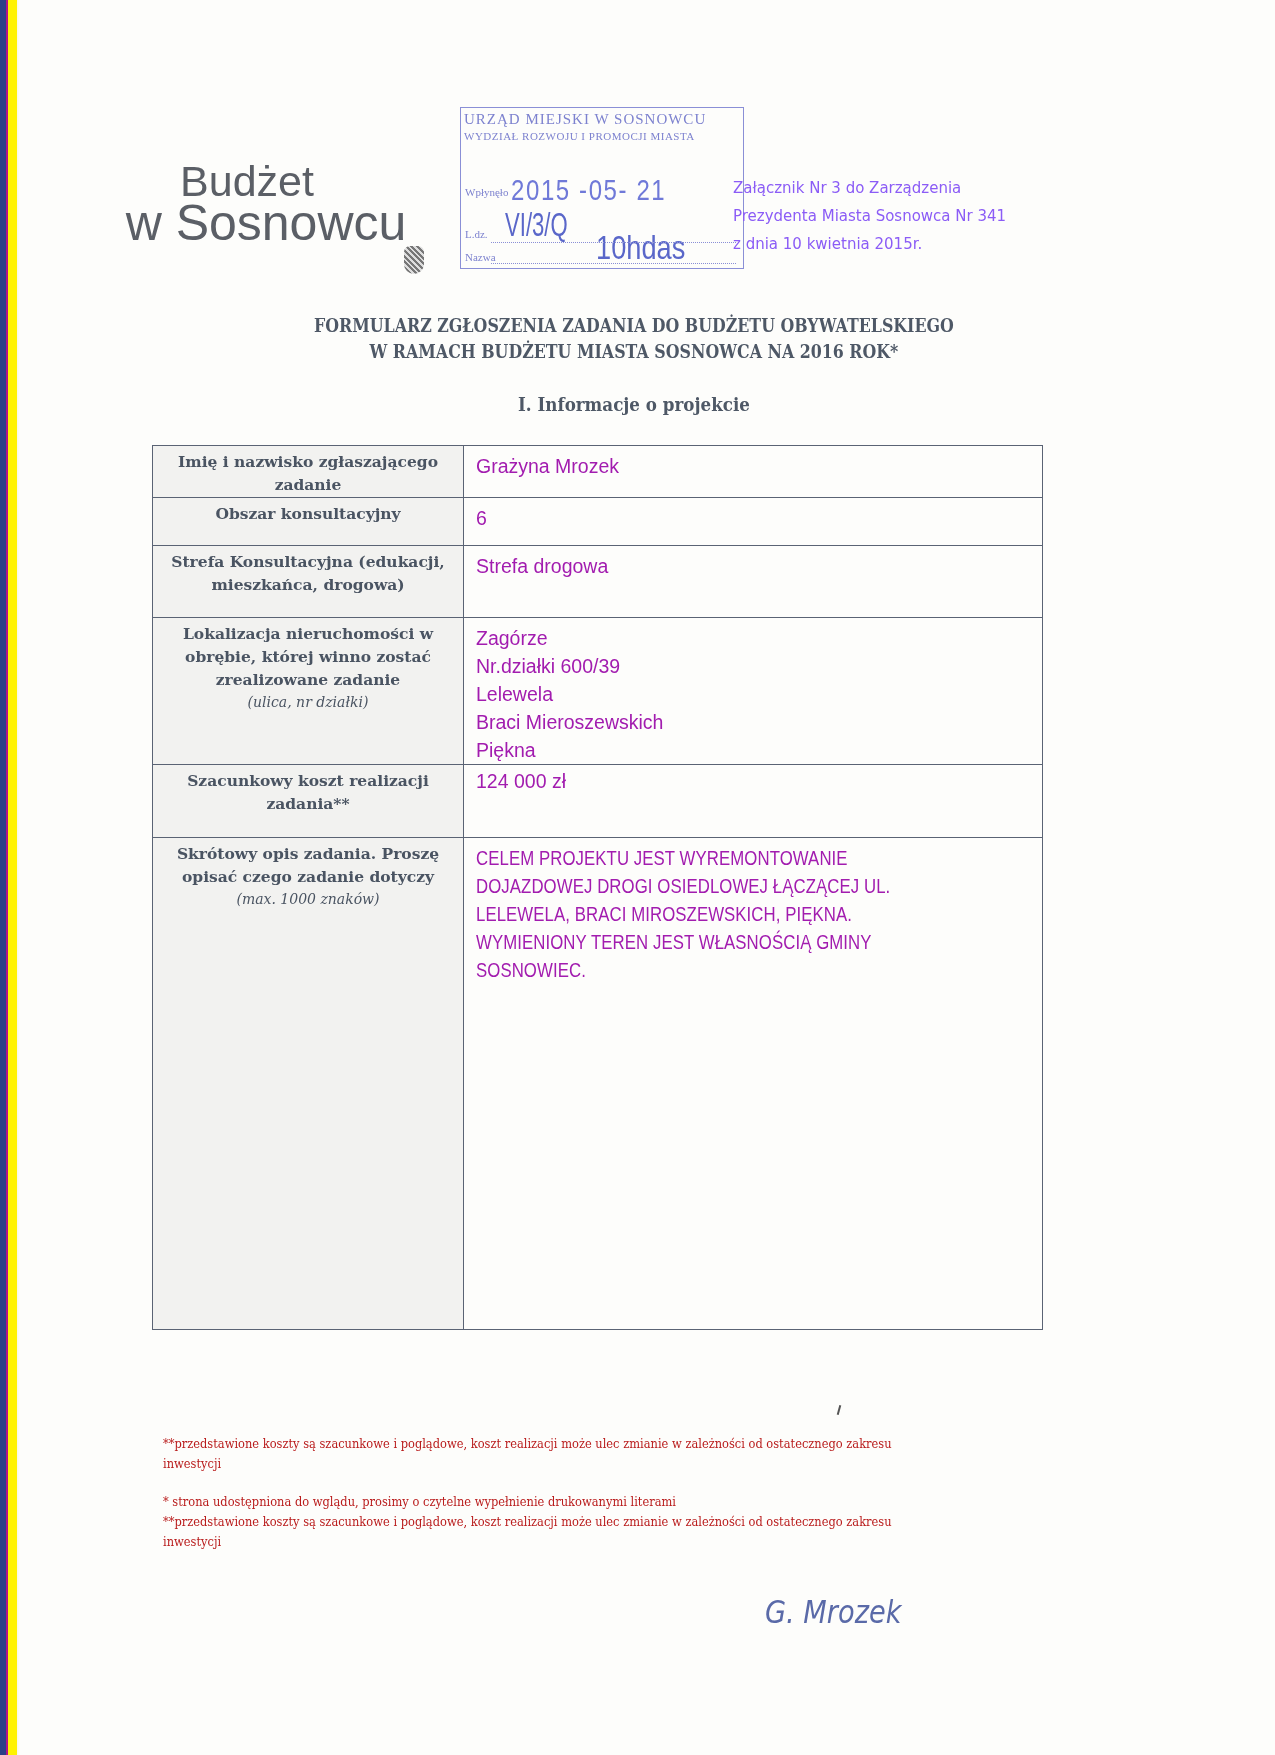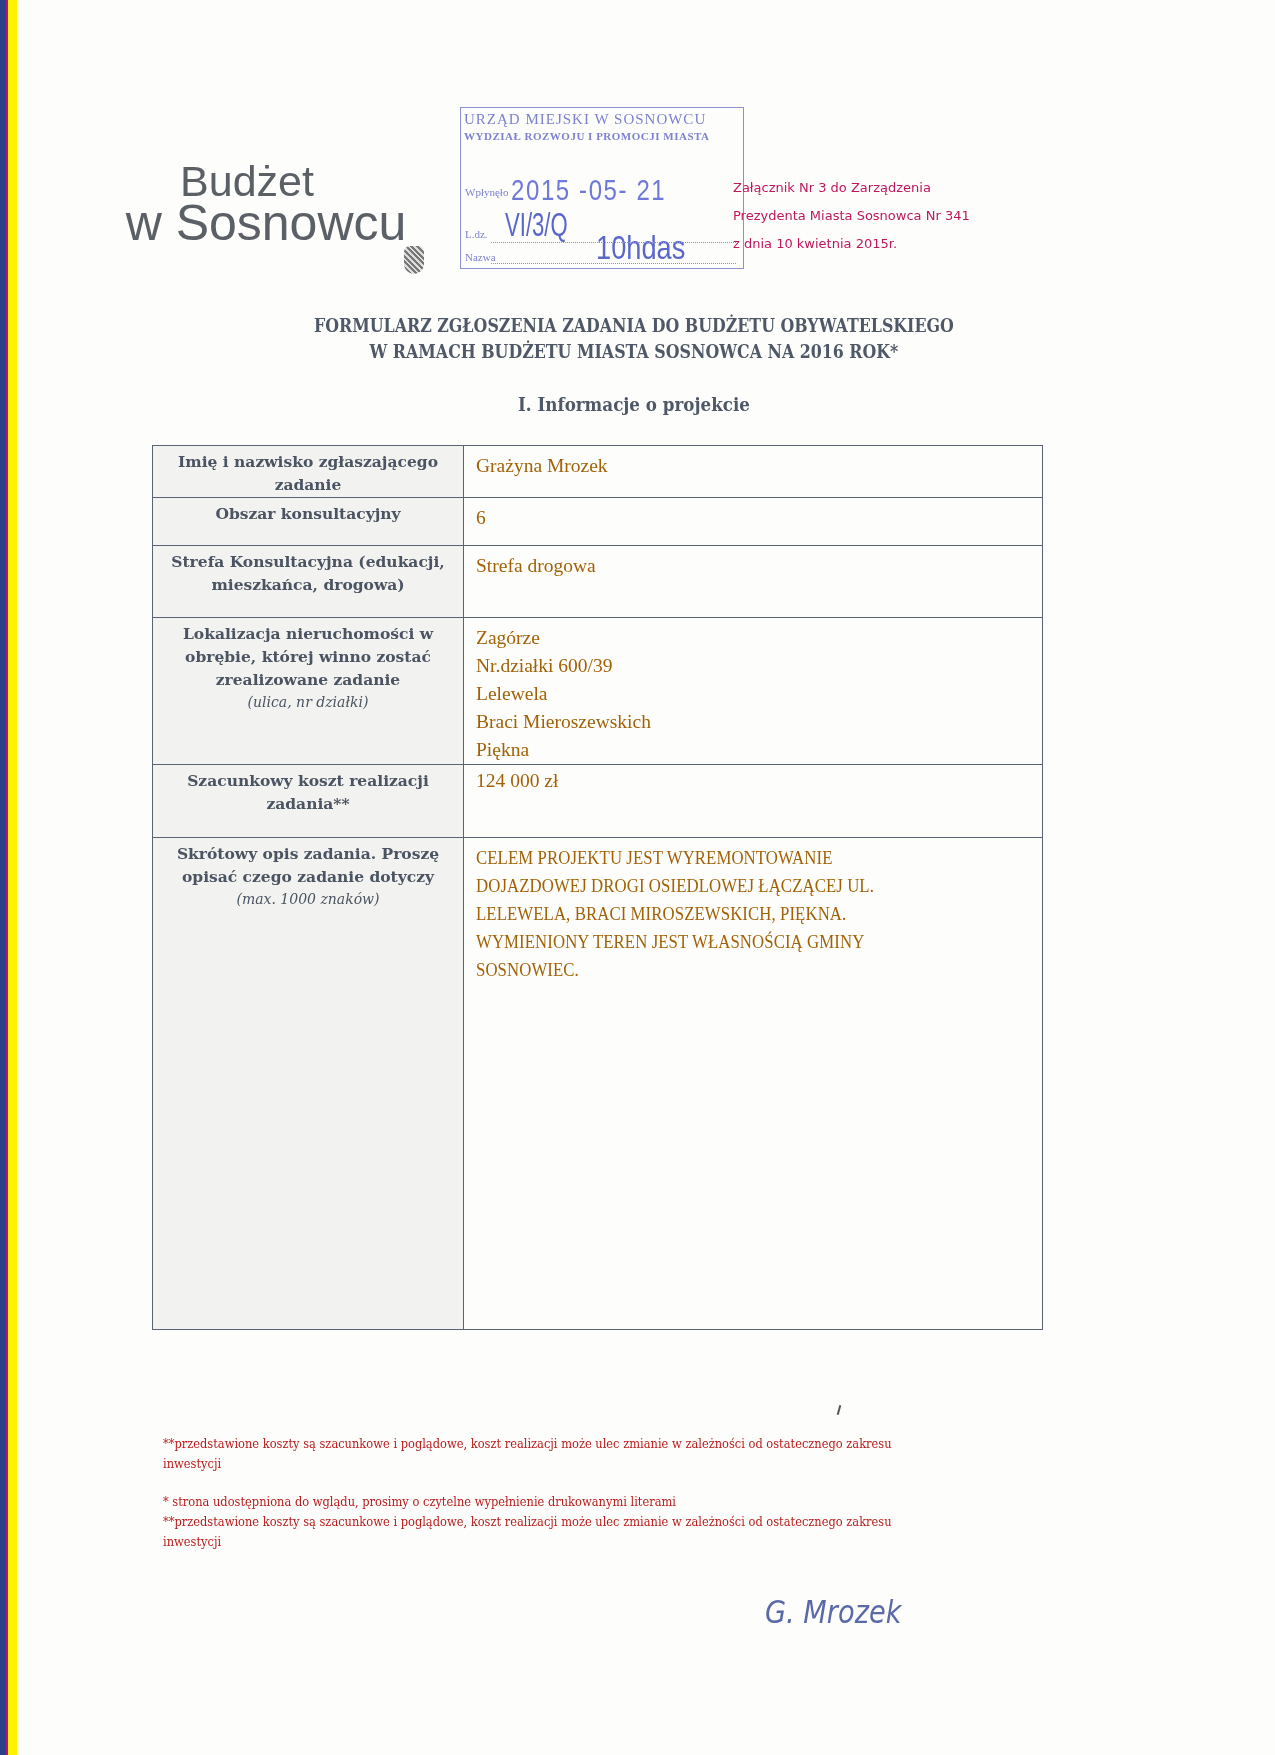--- a/index.html
+++ b/index.html
@@ -32,7 +32,7 @@
       font-family: "Liberation Serif", serif;
     }
     .stamp .s1 { position: absolute; left: 3px; top: 3px; font-size: 15px; letter-spacing: 1px; }
-    .stamp .s2 { position: absolute; left: 3px; top: 22px; font-size: 11px; letter-spacing: 0.5px; font-weight: bold; }
+    .stamp .s2 { position: absolute; left: 3px; top: 22px; font-size: 11px; letter-spacing: 0.5px; }
     .stamp .lbl { position: absolute; left: 4px; font-size: 11px; }
     .stamp .date { position: absolute; left: 50px; top: 65px; font-family: "Liberation Sans", sans-serif; font-size: 30px; color: #6f79d8; letter-spacing: 2px; transform: scaleX(0.8); transform-origin: left; }
     .stamp .ldz { position: absolute; left: 44px; top: 97px; font-family: "Liberation Sans", sans-serif; font-size: 34px; color: #5a67c9; transform: scaleX(0.65); transform-origin: left; }

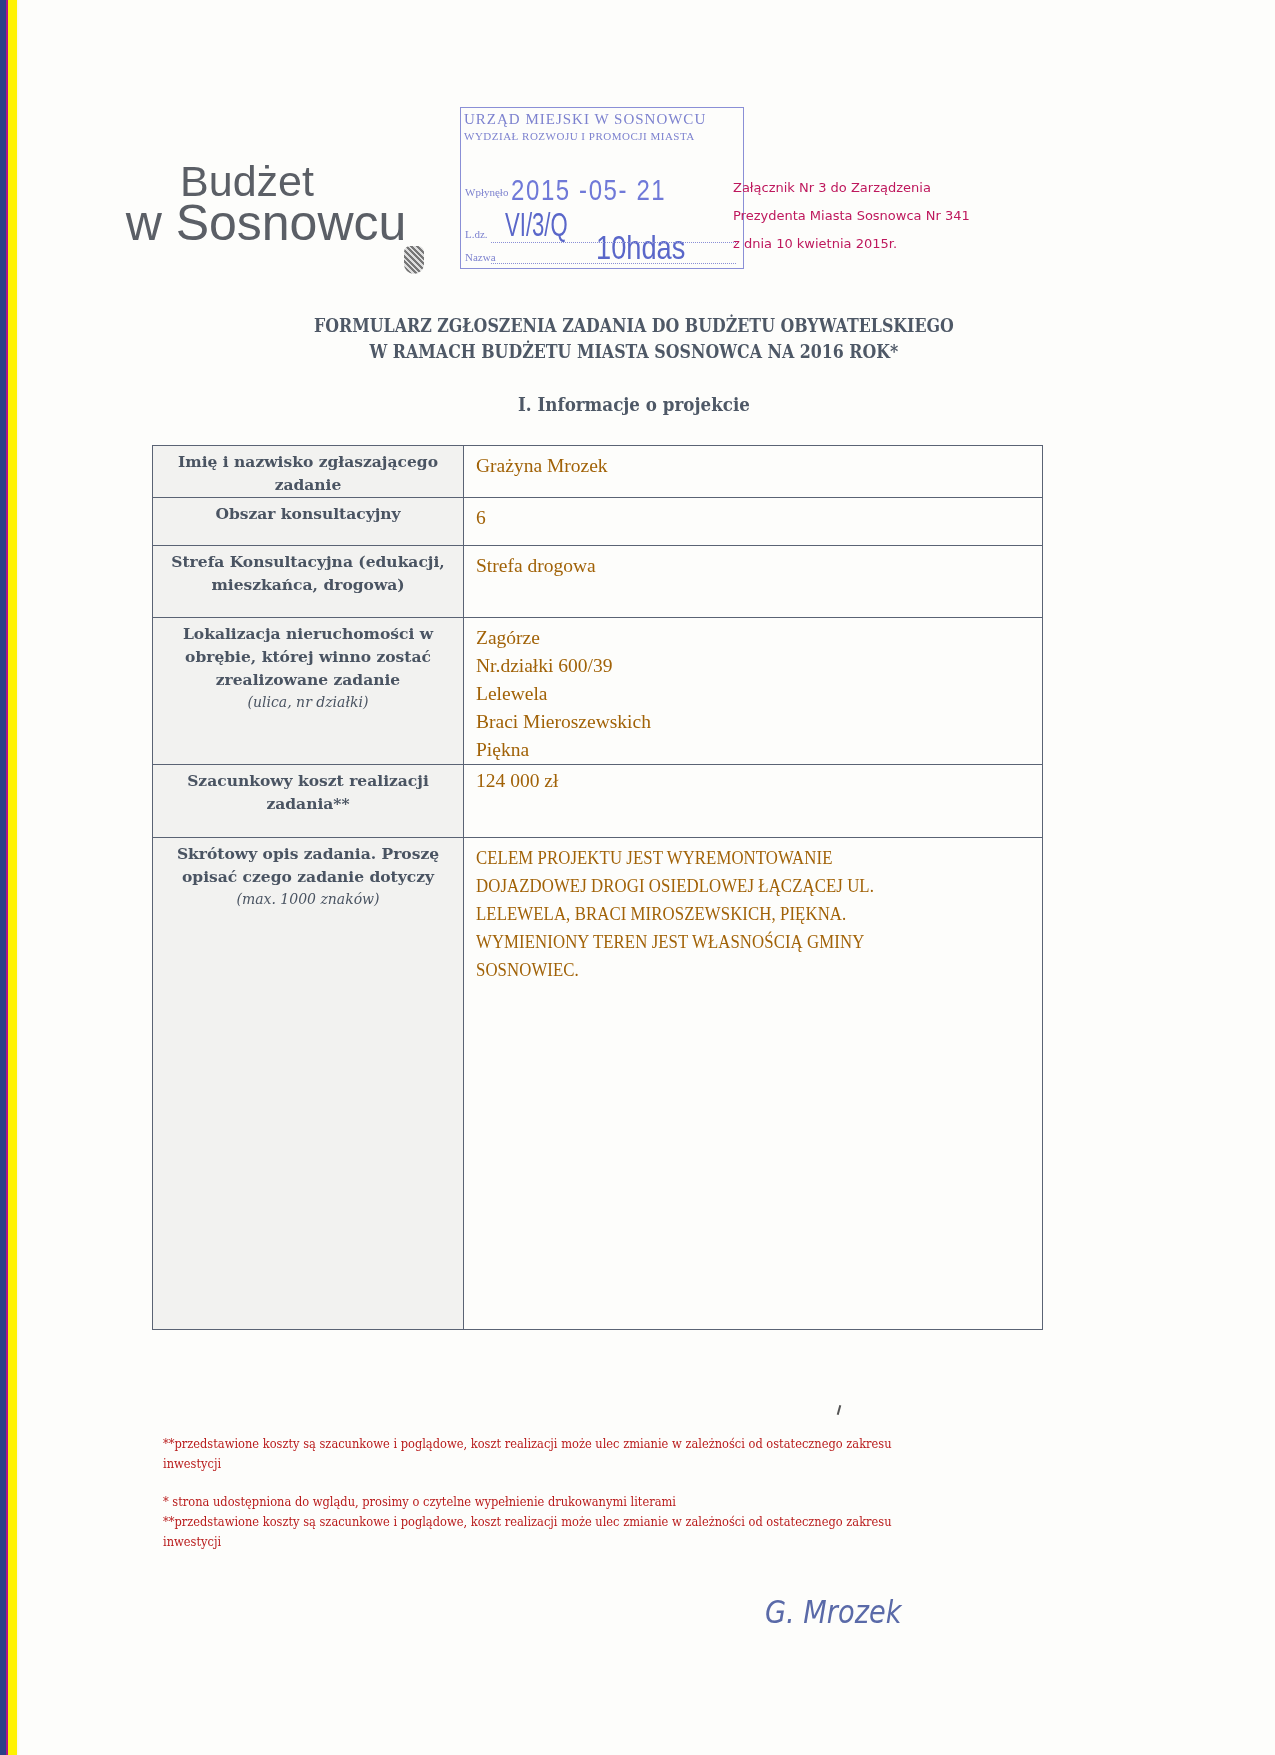--- a/index.html
+++ b/index.html
@@ -41,7 +41,7 @@
     .stamp .dots2 { position: absolute; left: 30px; top: 155px; width: 245px; border-bottom: 1.5px dotted #8a8fd6; }
     .annex {
       position: absolute; left: 733px; top: 174px;
-      font-family: "DejaVu Sans", sans-serif; font-size: 13px; color: #be185d; line-height: 28px;
+      font-family: "DejaVu Sans", sans-serif; font-size: 15px; color: #8b5cf6; line-height: 28px;
     }
     .title {
       position: absolute; left: 0; width: 1275px; top: 313px; text-align: center;

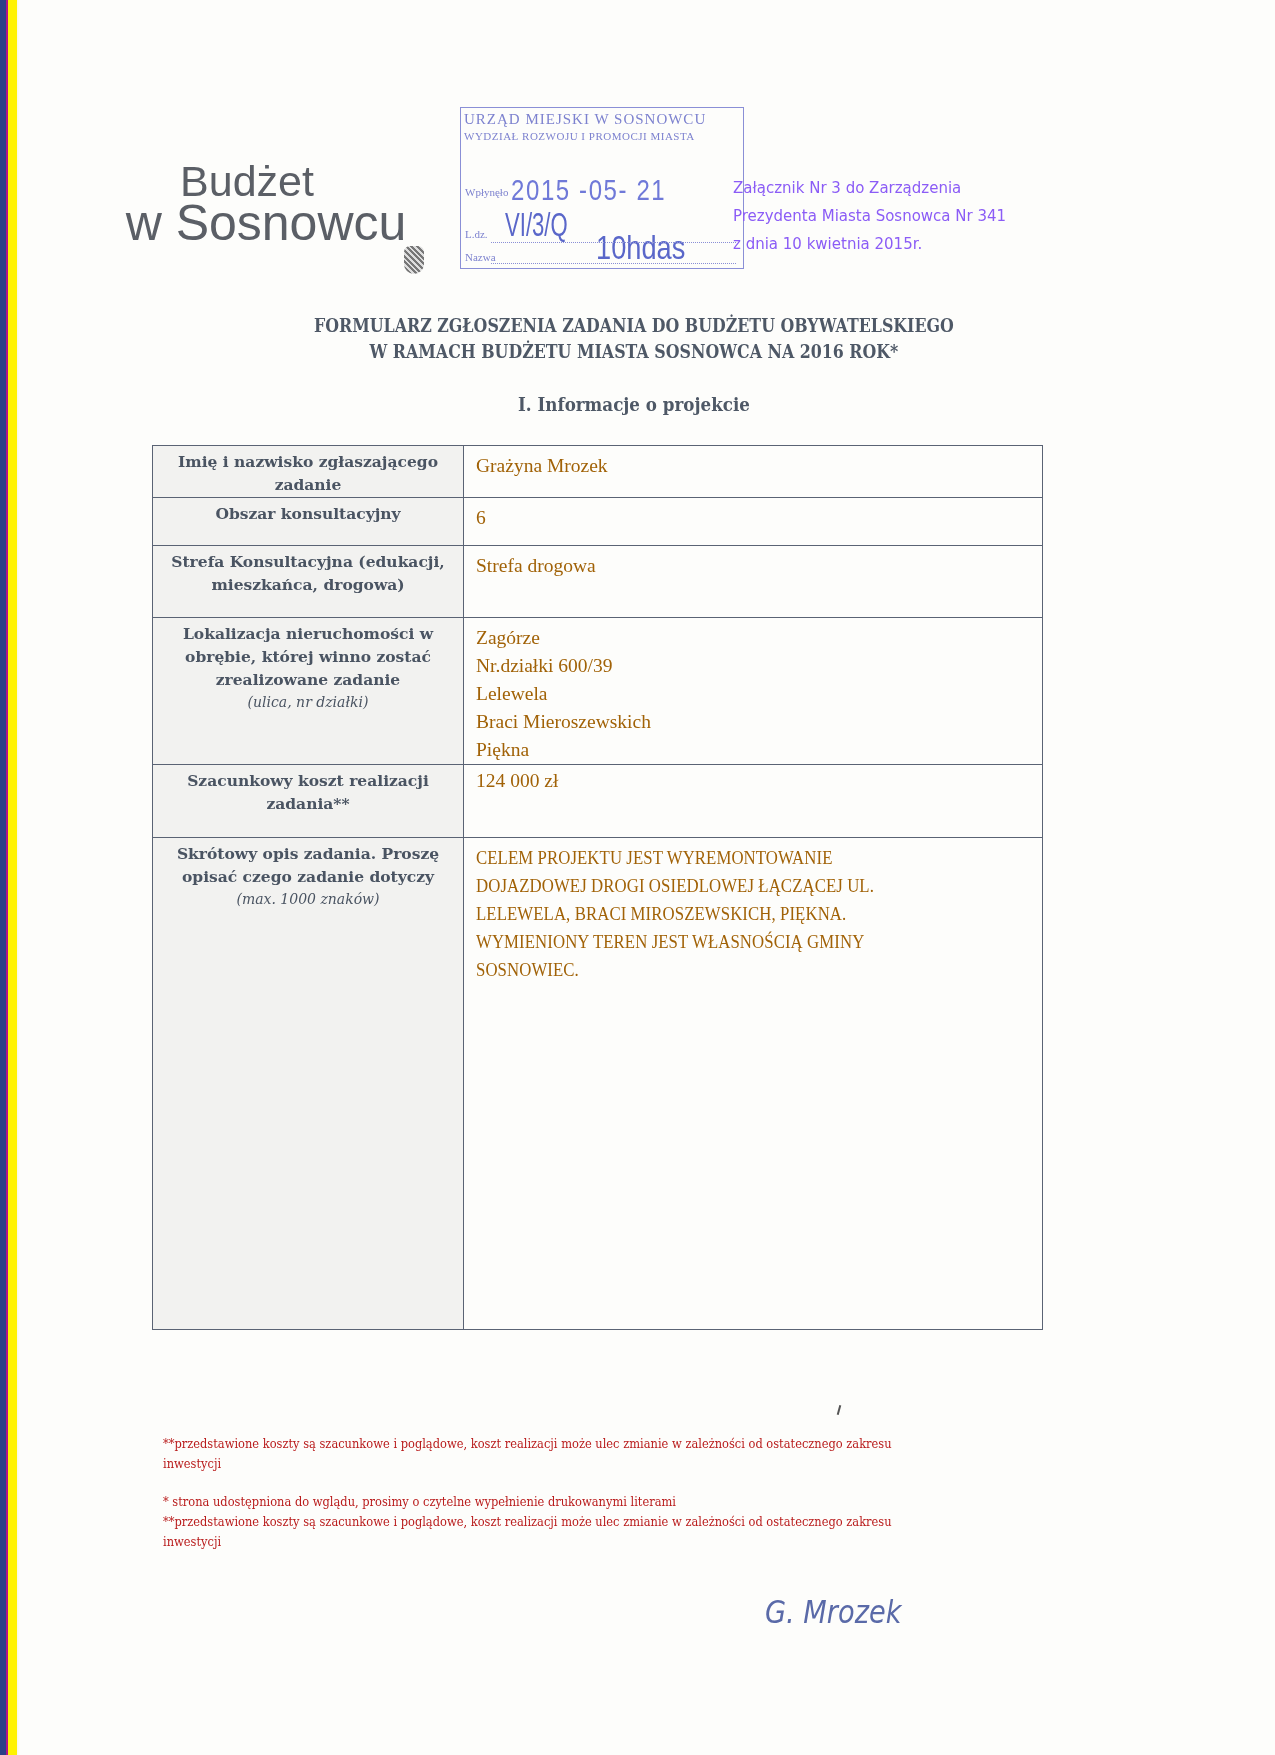--- a/index.html
+++ b/index.html
@@ -66,7 +66,7 @@
     }
     td.lab .hint { display: block; font-weight: normal; font-style: italic; font-size: 14px; }
     td.val {
-      font-family: Liberation Serif, serif; font-size: 19.5px; color: #a16207; line-height: 28px;
+      font-family: Liberation Sans, sans-serif; font-size: 19.5px; color: #a21caf; line-height: 28px;
       padding: 6px 10px 0 12px !important;
     }
     td.val .line { display: block; }

